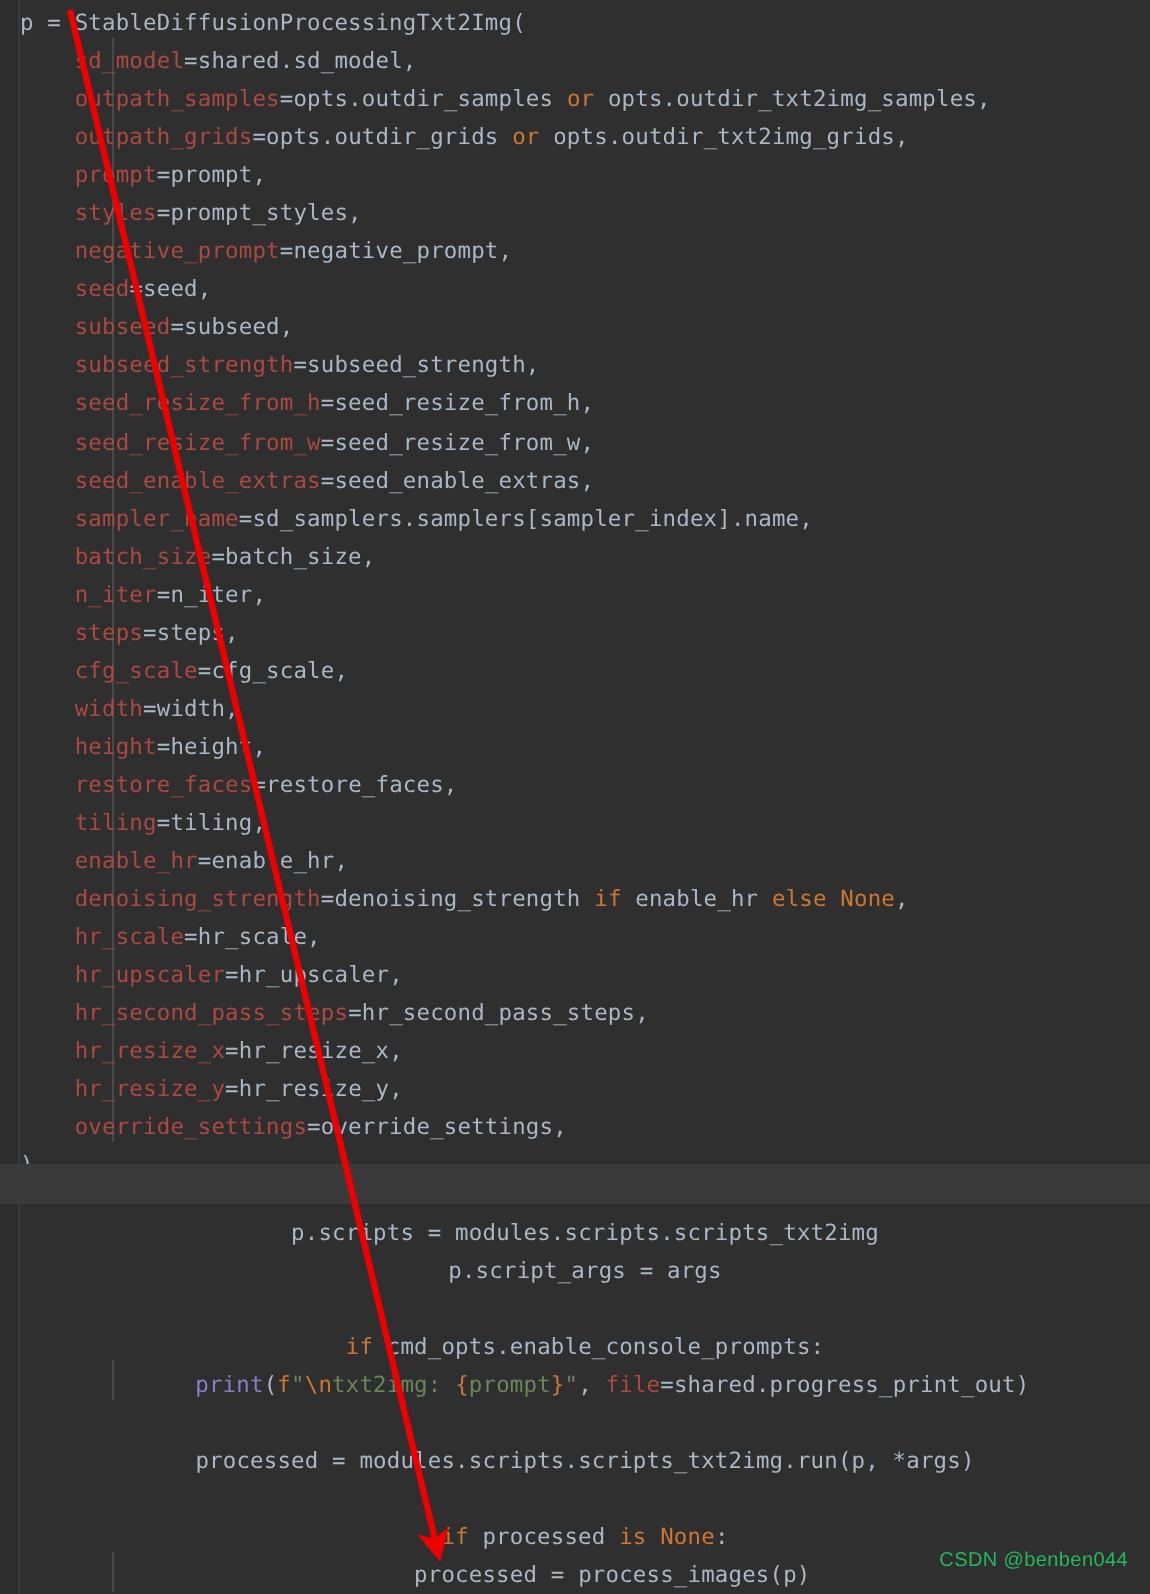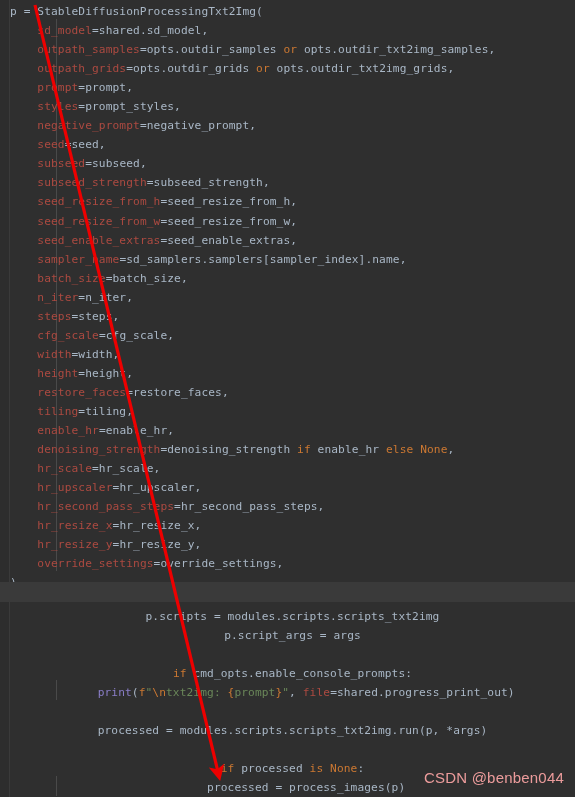--- a/index.html
+++ b/index.html
@@ -93,9 +93,9 @@
     position: absolute;
     right: 11px;
     bottom: 11px;
-    color: #fca5a5;
+    color: #22c55e;
     font-family: "Liberation Sans", sans-serif;
-    font-size: 15px;
+    font-size: 10px;
     letter-spacing: 0.2px;
     opacity: 0.92;
   }

